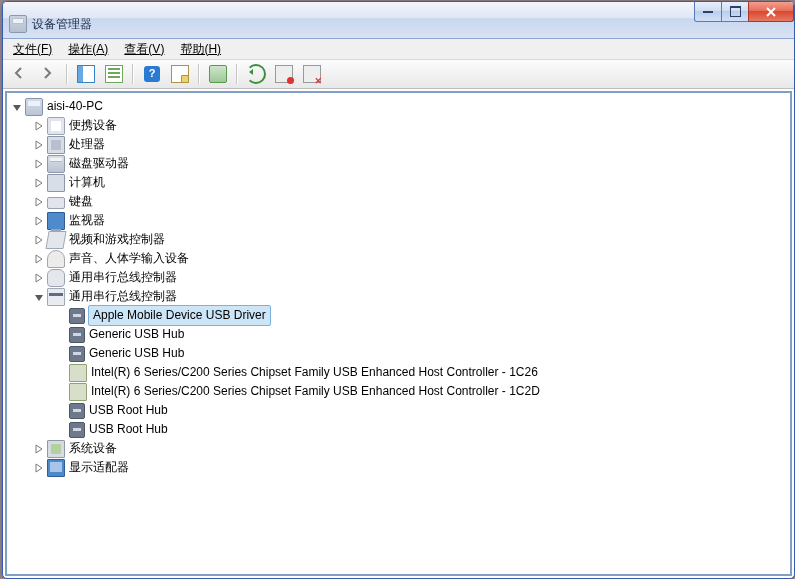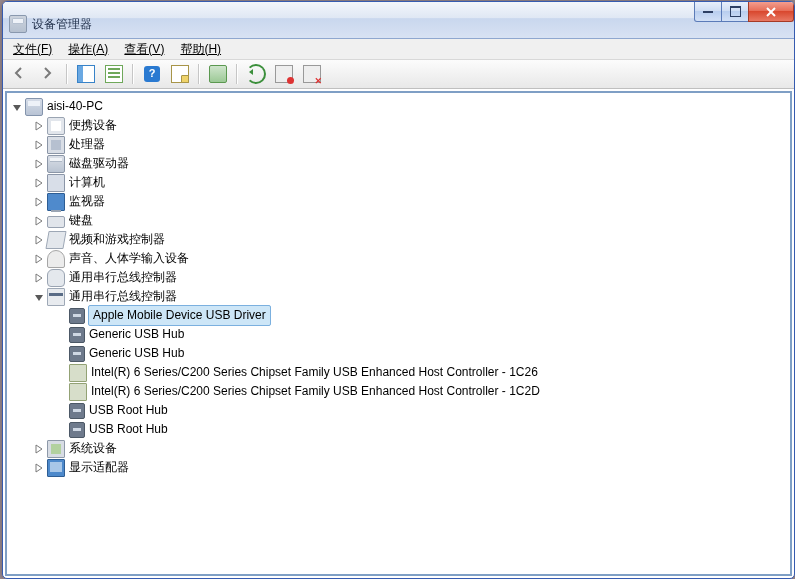--- a/index.html
+++ b/index.html
@@ -323,6 +323,16 @@
               <path d="M2 1 L8 5 L2 9 Z" fill="none" stroke="#7a7a7a" stroke-width="1"></path>
             </svg>
           </span>
+          <span class="nicon ic-kbd"></span>
+          <span class="label">键盘</span>
+        </div>
+        <div class="node">
+          <span class="indent" style="width: 22px;"></span>
+          <span class="exp">
+            <svg width="10" height="10" viewBox="0 0 10 10">
+              <path d="M2 1 L8 5 L2 9 Z" fill="none" stroke="#7a7a7a" stroke-width="1"></path>
+            </svg>
+          </span>
           <span class="nicon ic-mon"></span>
           <span class="label">监视器</span>
         </div>
@@ -333,16 +343,6 @@
               <path d="M2 1 L8 5 L2 9 Z" fill="none" stroke="#7a7a7a" stroke-width="1"></path>
             </svg>
           </span>
-          <span class="nicon ic-kbd"></span>
-          <span class="label">键盘</span>
-        </div>
-        <div class="node">
-          <span class="indent" style="width: 22px;"></span>
-          <span class="exp">
-            <svg width="10" height="10" viewBox="0 0 10 10">
-              <path d="M2 1 L8 5 L2 9 Z" fill="none" stroke="#7a7a7a" stroke-width="1"></path>
-            </svg>
-          </span>
           <span class="nicon ic-hid"></span>
           <span class="label">视频和游戏控制器</span>
         </div>

